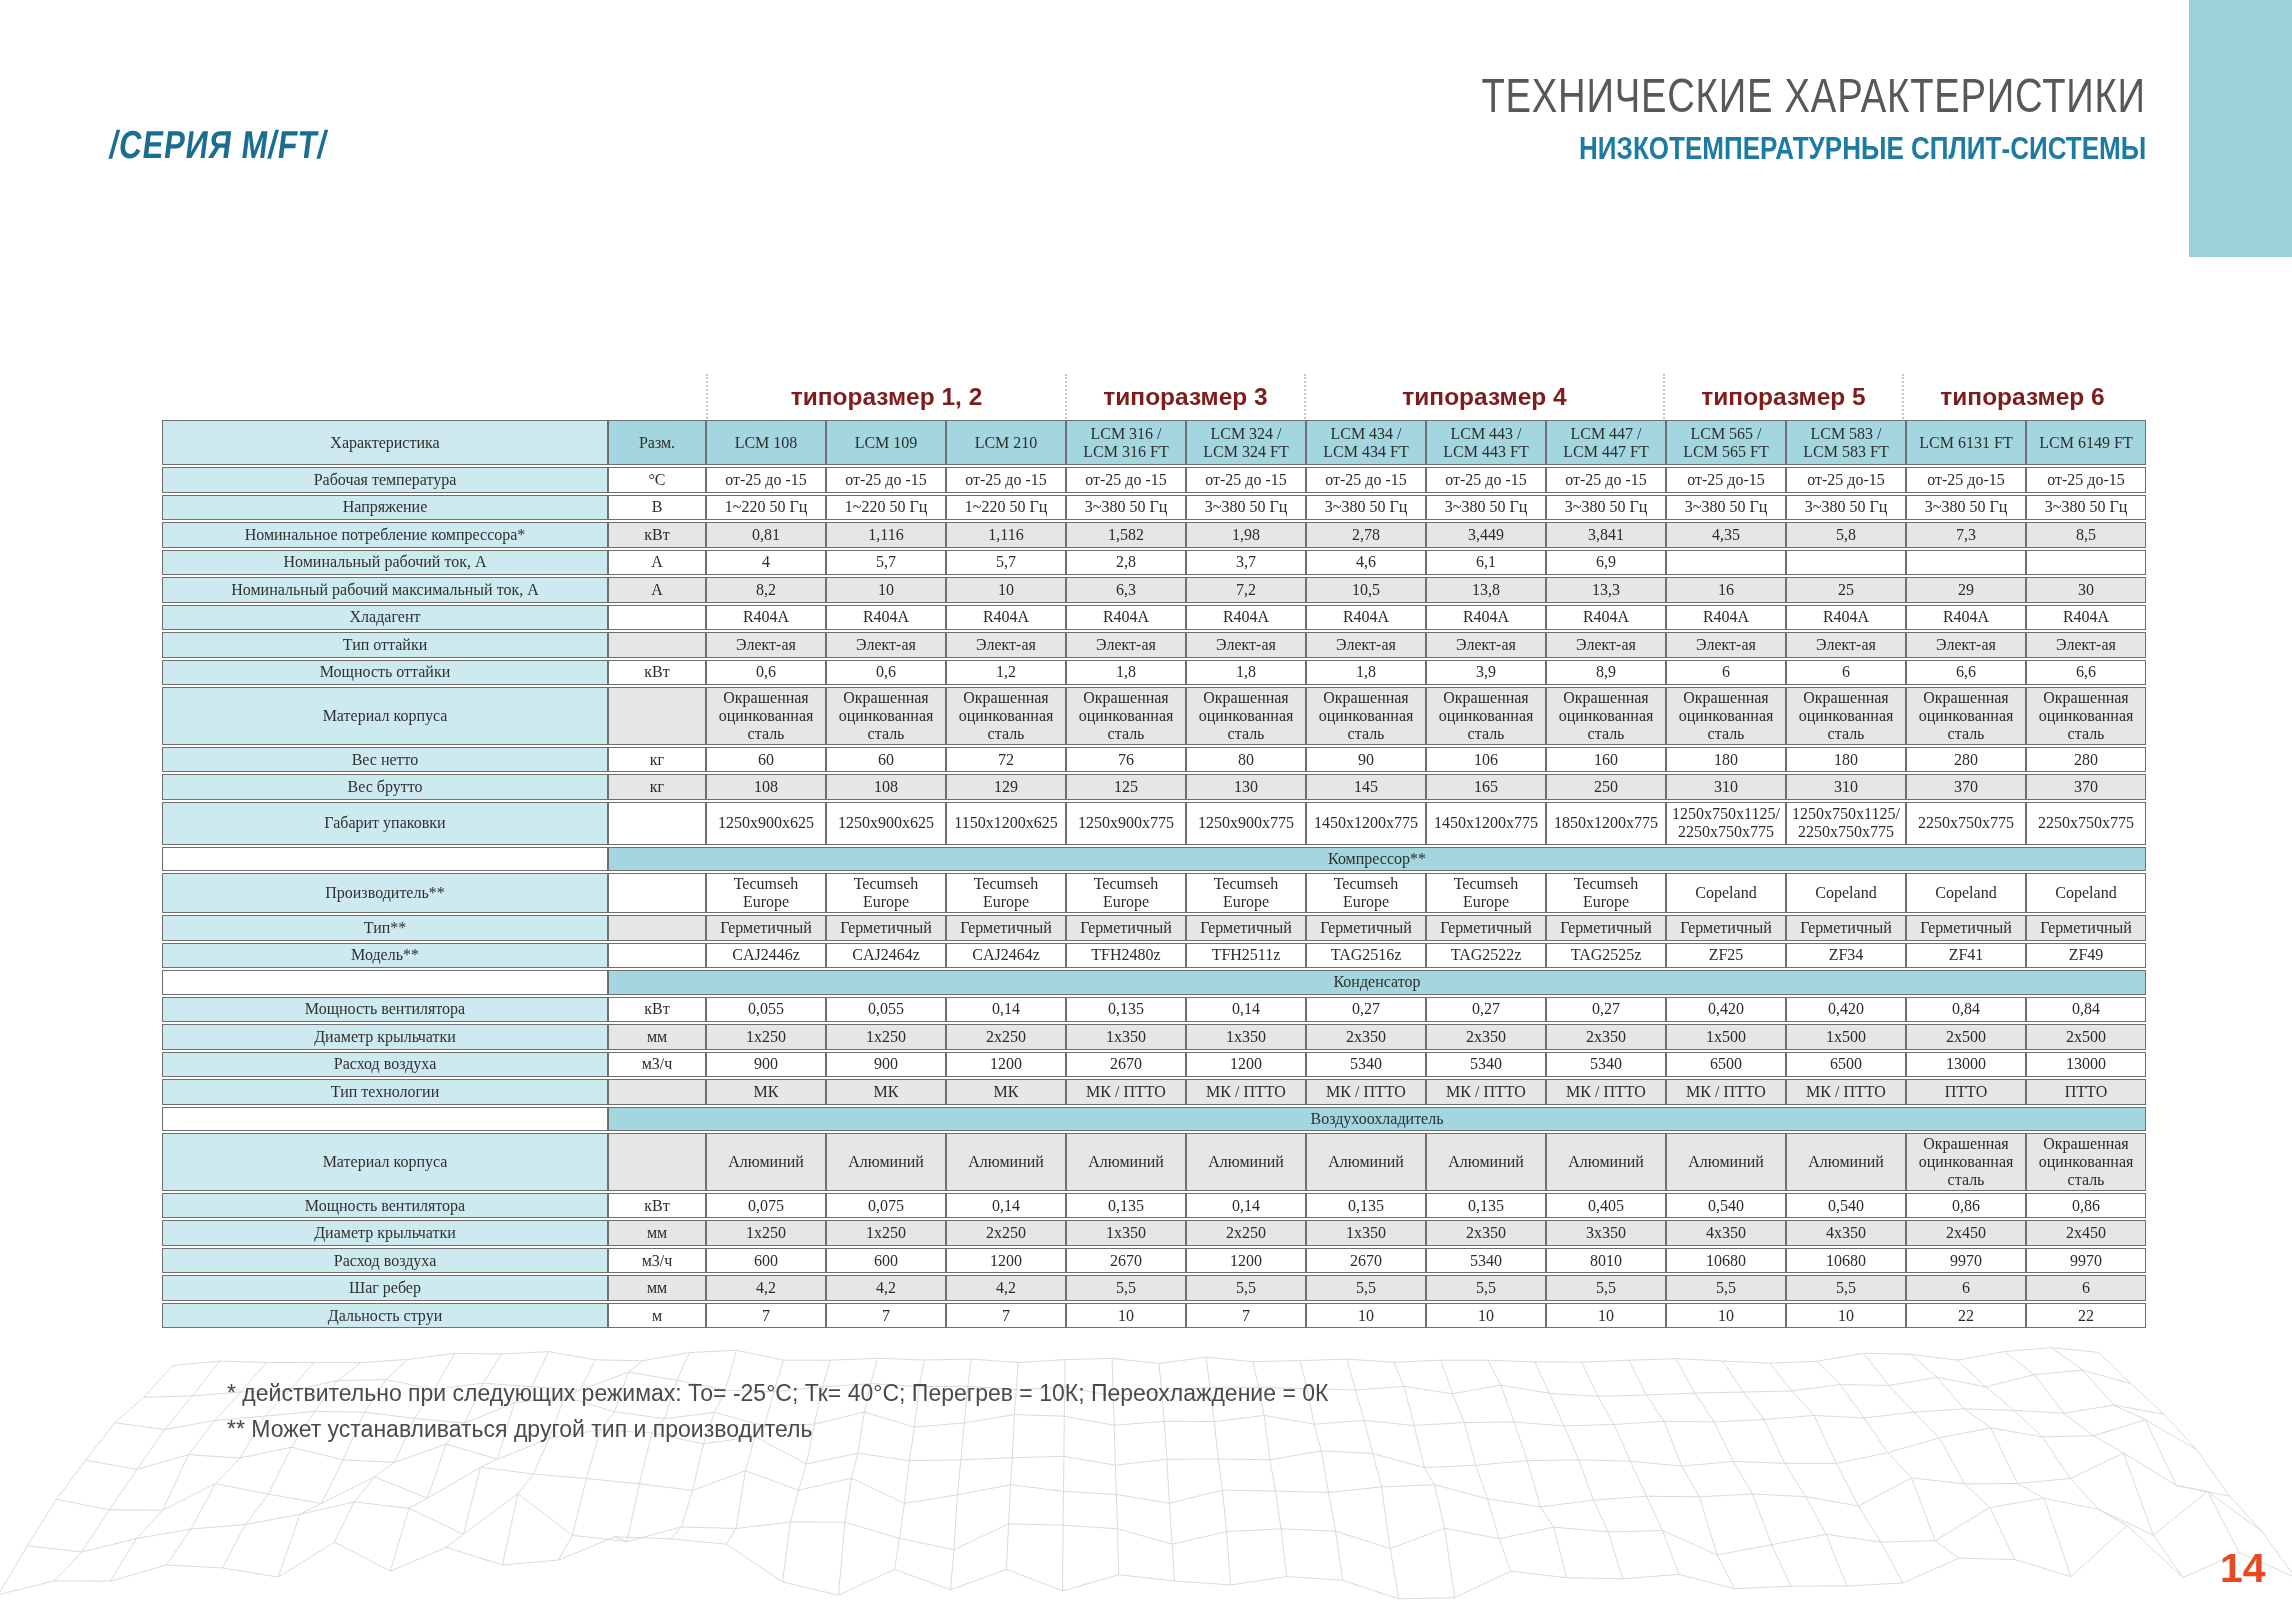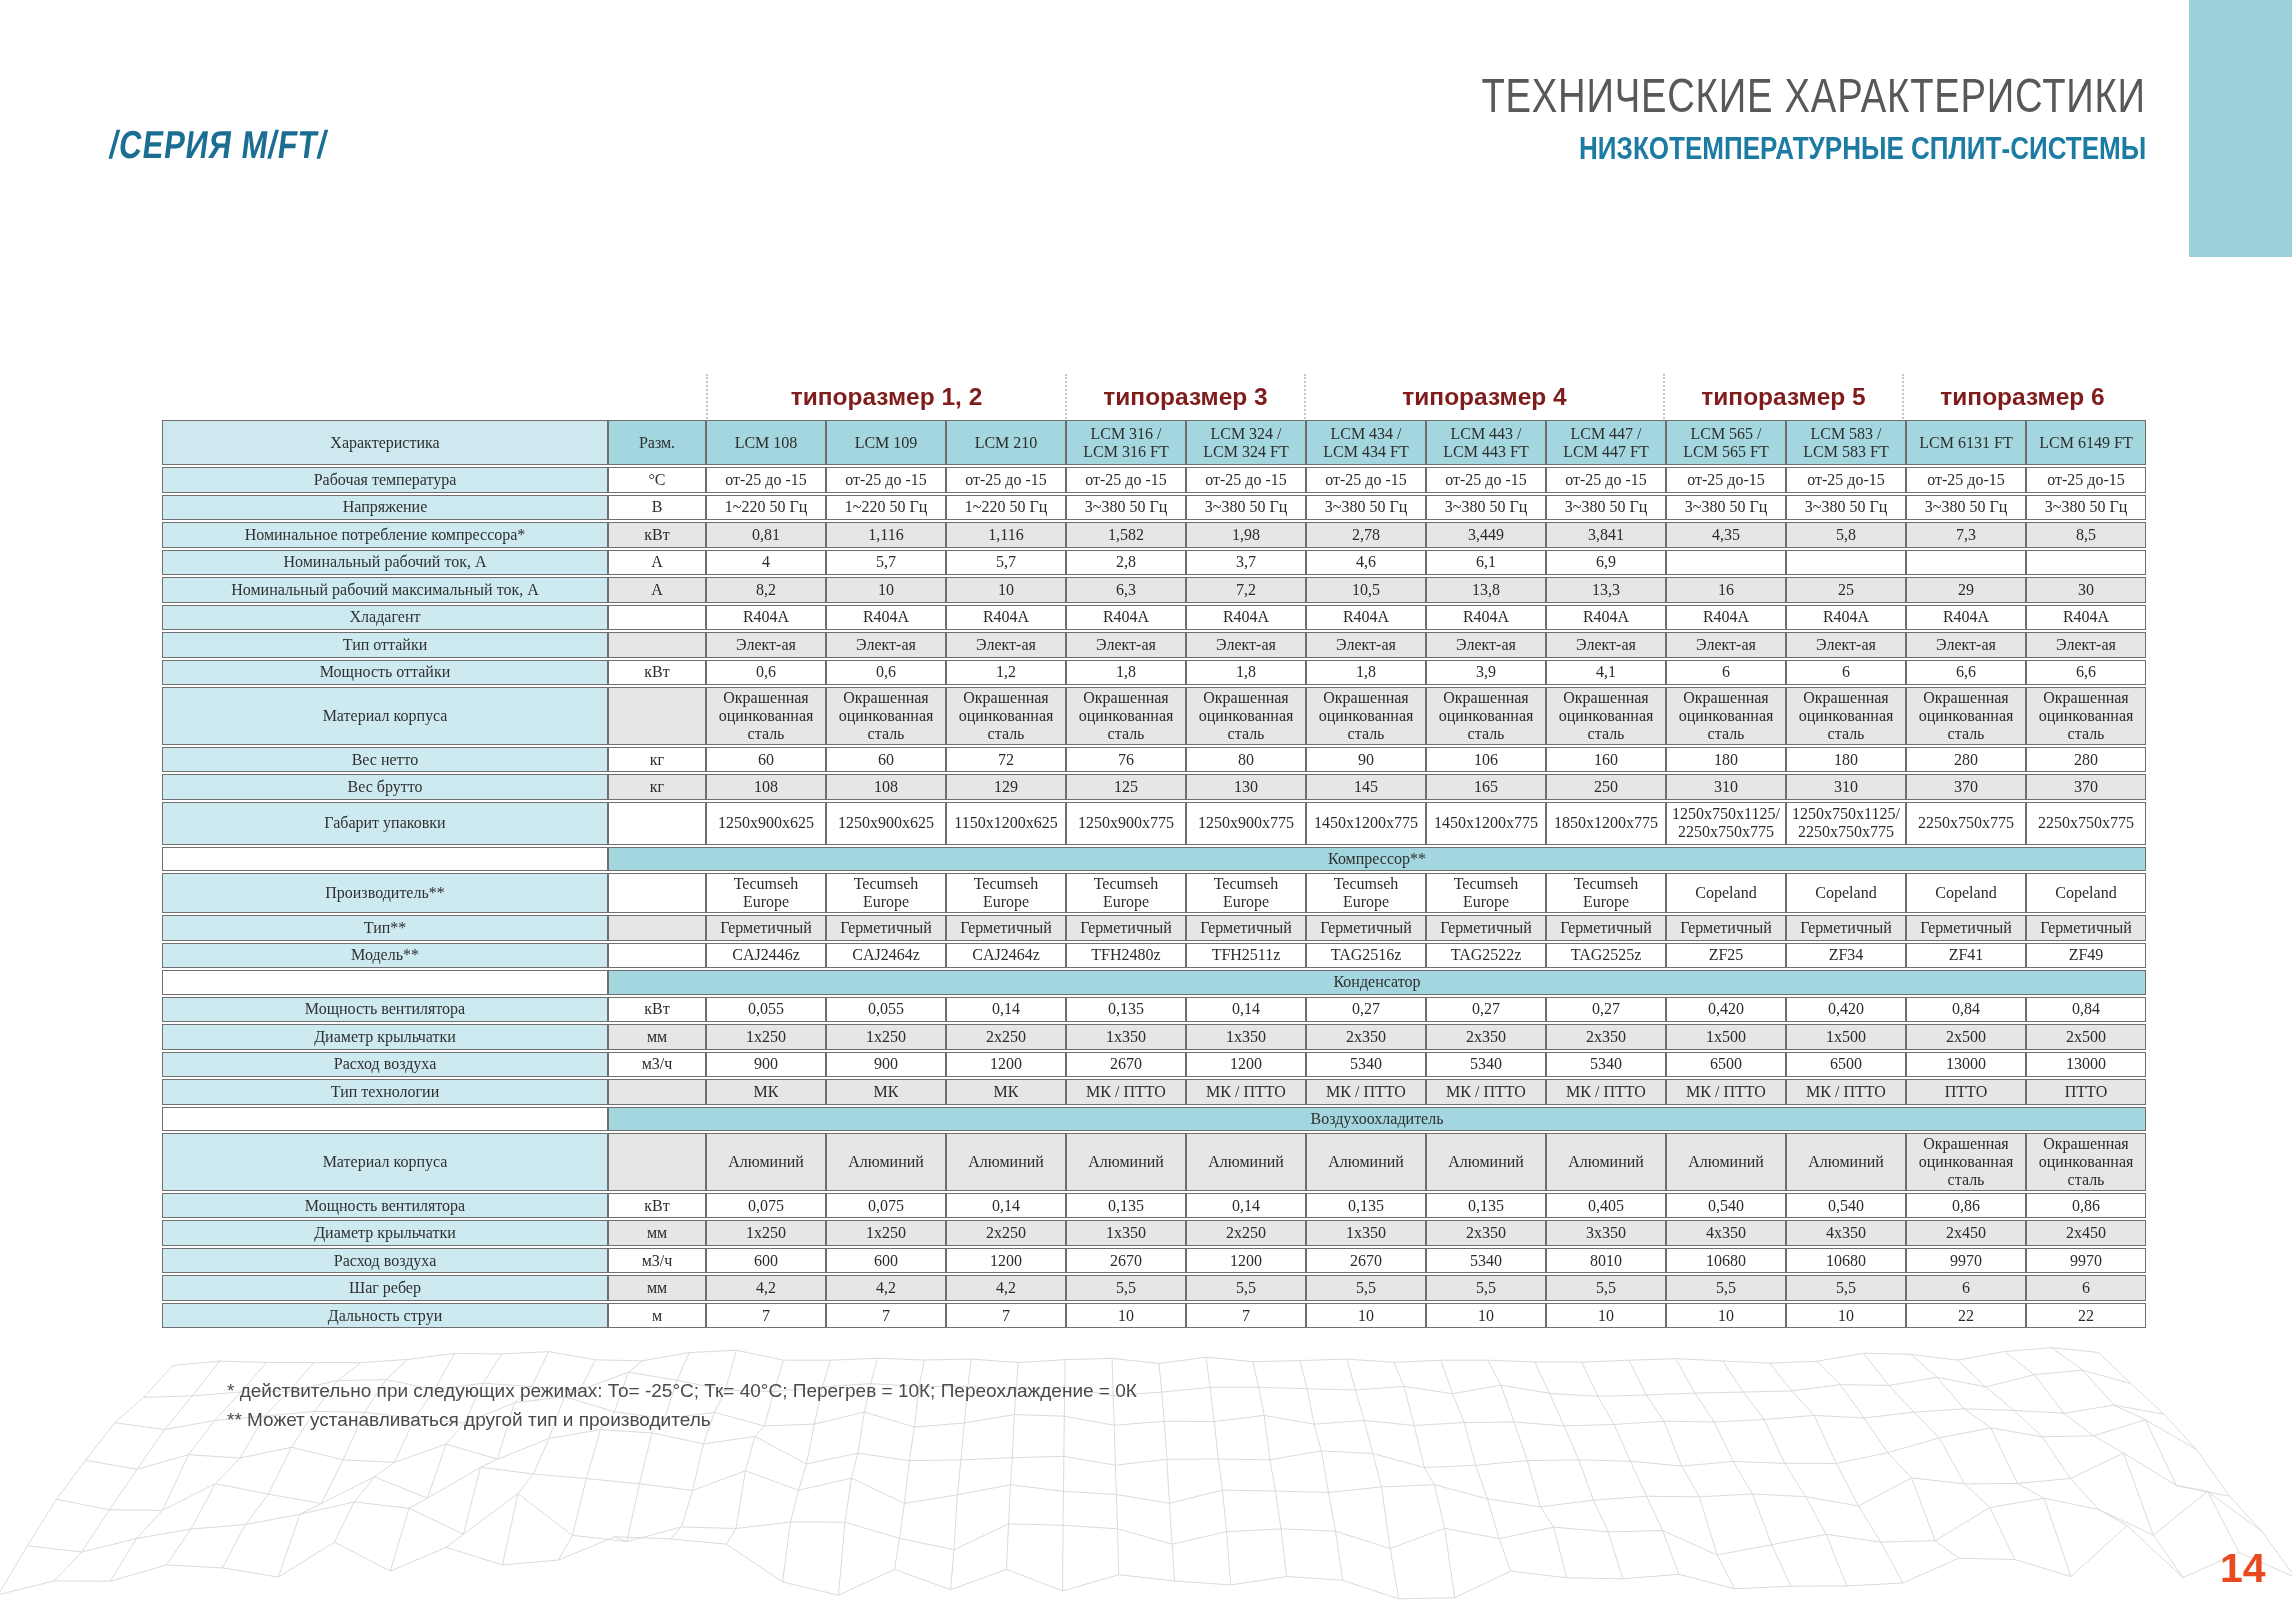--- a/index.html
+++ b/index.html
@@ -281,7 +281,7 @@
             <td class="val w">1,8</td>
             <td class="val w">1,8</td>
             <td class="val w">3,9</td>
-            <td class="val w">4,1</td>
+            <td class="val w">8,9</td>
             <td class="val w">6</td>
             <td class="val w">6</td>
             <td class="val w">6,6</td>

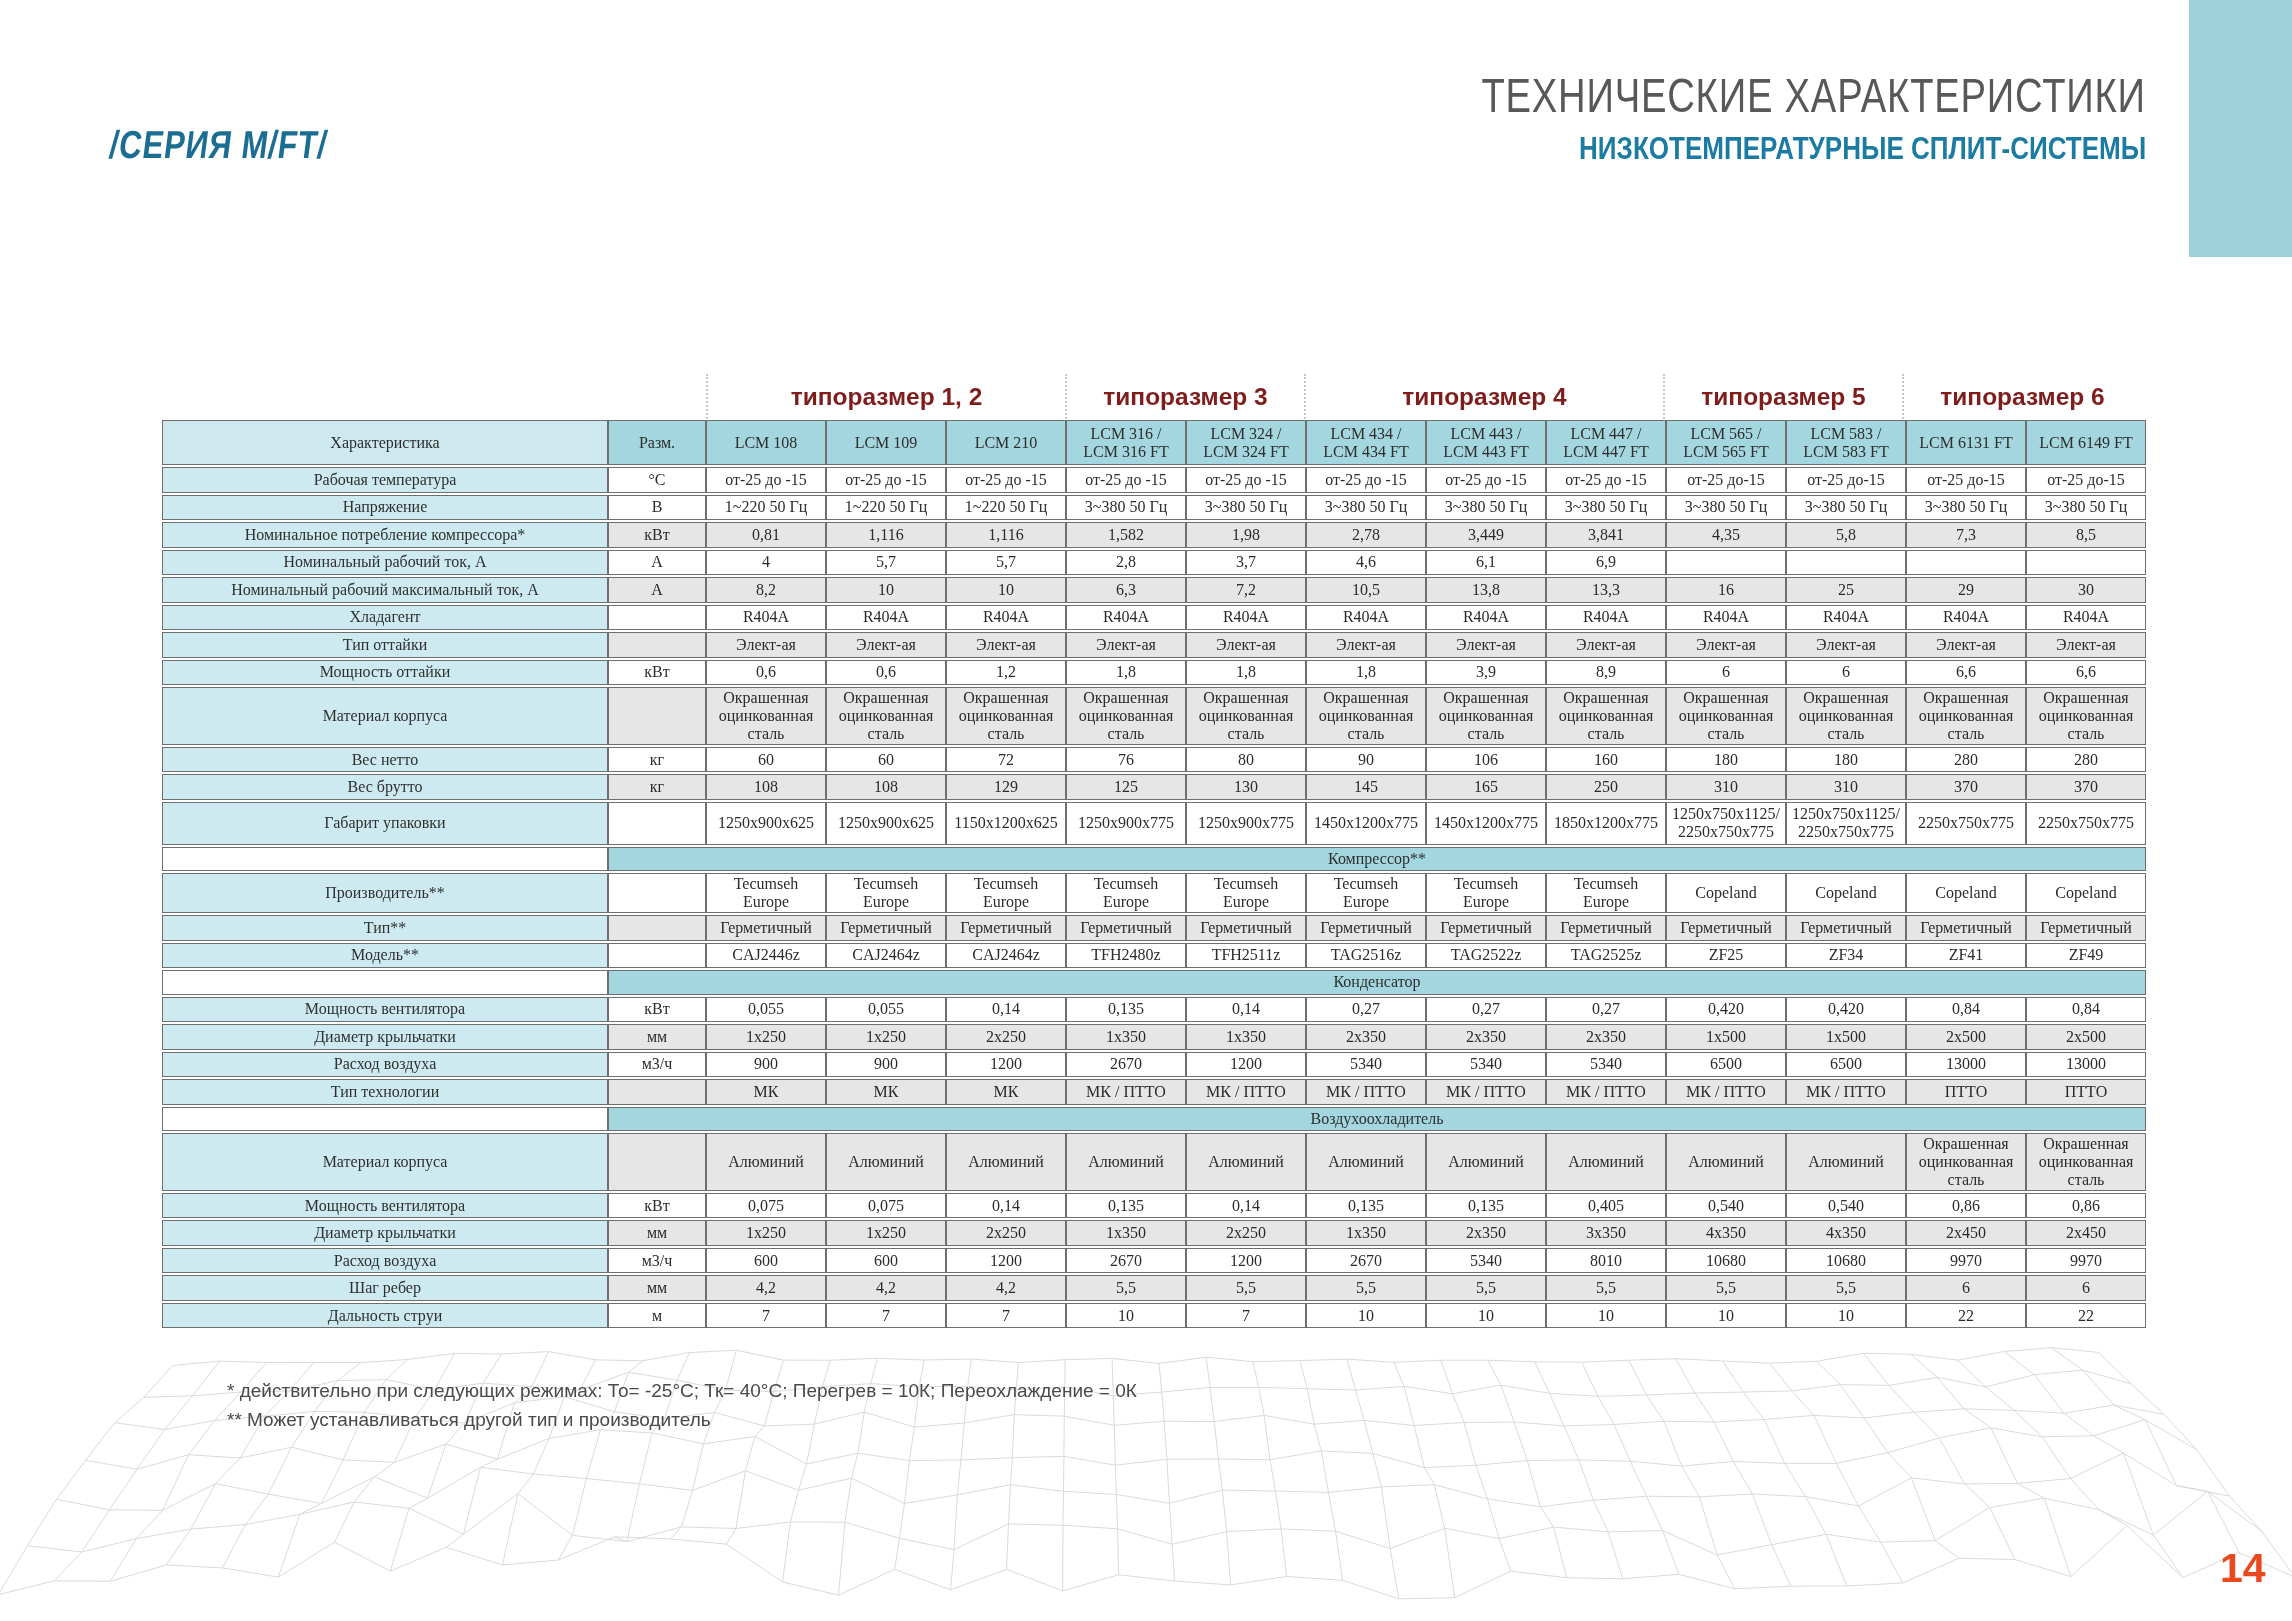--- a/index.html
+++ b/index.html
@@ -38,7 +38,7 @@
   tr.r-pack{height:43px;} tr.r-manu{height:37px;margin-left:12px;} tr.r-sec{height:24.5px;}
 
   
-  .footnotes{position:absolute;left:227px;top:1376px;font-size:19px;color:#4a4a4a;line-height:1.55;}
+  .footnotes{position:absolute;left:227px;top:1376px;font-size:23px;color:#4a4a4a;line-height:1.55;}
 
   
   .pagenum{position:absolute;right:27.4px;top:1545px;font-size:41px;font-weight:600;color:#e8491f;}

